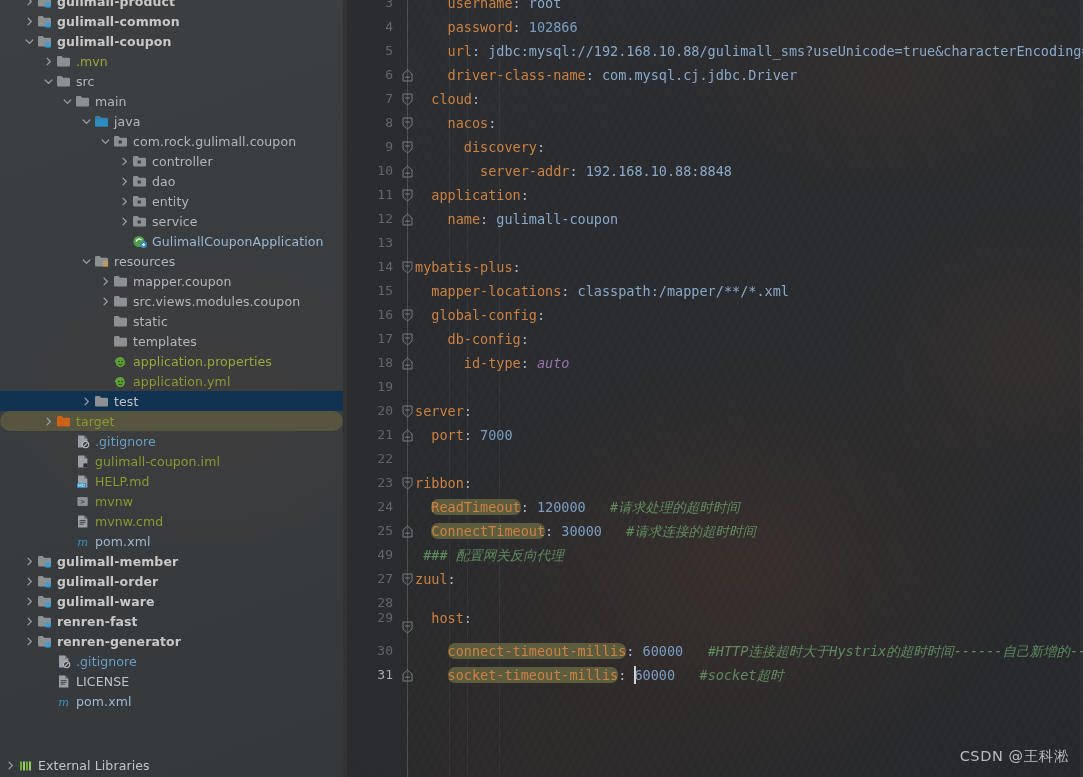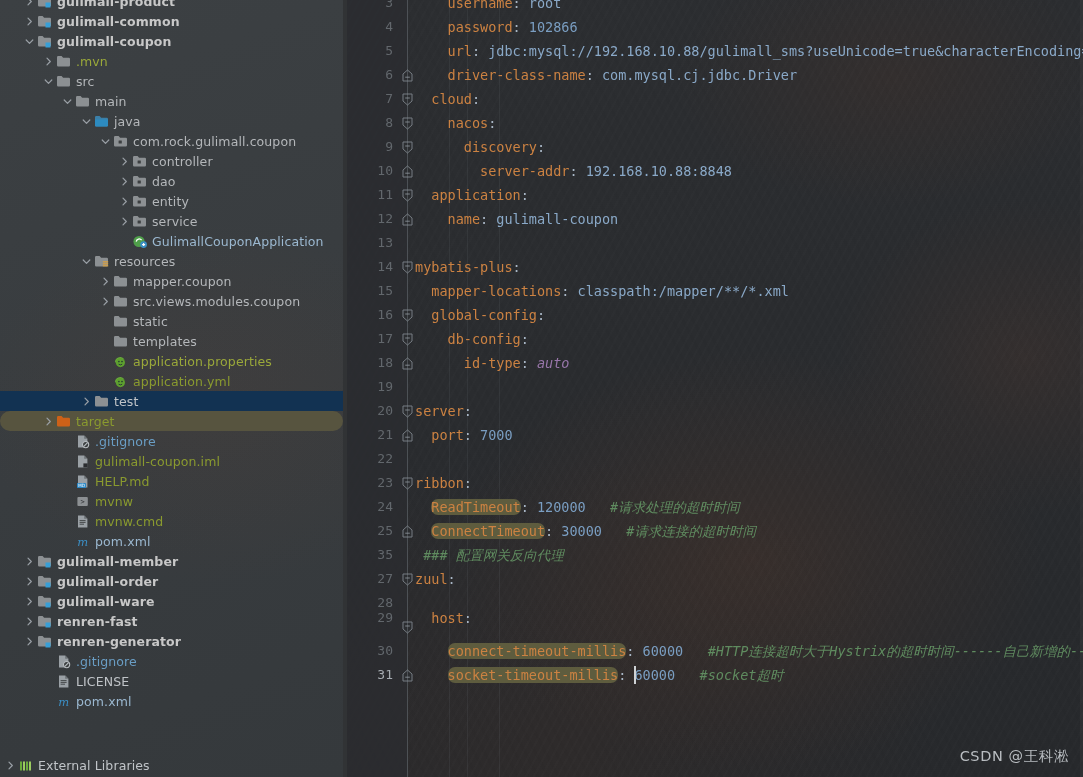--- a/index.html
+++ b/index.html
@@ -797,7 +797,7 @@
         <div class="cline" style="position: absolute; left: 0px; right: 0px; top: 471px;"><span class="lnum">23</span><span class="ctext"><span class="k">ribbon</span><span class="p">:</span></span></div>
         <div class="cline" style="position: absolute; left: 0px; right: 0px; top: 495px;"><span class="lnum">24</span><span class="ctext"><span class="p">  </span><span class="k hl">ReadTimeout</span><span class="p">: </span><span class="n">120000</span><span class="p">   </span><span class="cm">#请求处理的超时时间</span></span></div>
         <div class="cline" style="position: absolute; left: 0px; right: 0px; top: 519px;"><span class="lnum">25</span><span class="ctext"><span class="p">  </span><span class="k hl">ConnectTimeout</span><span class="p">: </span><span class="n">30000</span><span class="p">   </span><span class="cm">#请求连接的超时时间</span></span></div>
-        <div class="cline" style="position: absolute; left: 0px; right: 0px; top: 543px;"><span class="lnum">35</span><span class="ctext"><span class="p"> </span><span class="cm">### 配置网关反向代理</span></span></div>
+        <div class="cline" style="position: absolute; left: 0px; right: 0px; top: 543px;"><span class="lnum">49</span><span class="ctext"><span class="p"> </span><span class="cm">### 配置网关反向代理</span></span></div>
         <div class="cline" style="position: absolute; left: 0px; right: 0px; top: 567px;"><span class="lnum">27</span><span class="ctext"><span class="k">zuul</span><span class="p">:</span></span></div>
         <div class="cline" style="position: absolute; left: 0px; right: 0px; top: 591px;"><span class="lnum">28</span><span class="ctext"></span></div>
         <div class="cline" style="position: absolute; left: 0px; right: 0px; top: 606px;"><span class="lnum">29</span><span class="ctext"><span class="p">  </span><span class="k">host</span><span class="p">:</span></span></div>

